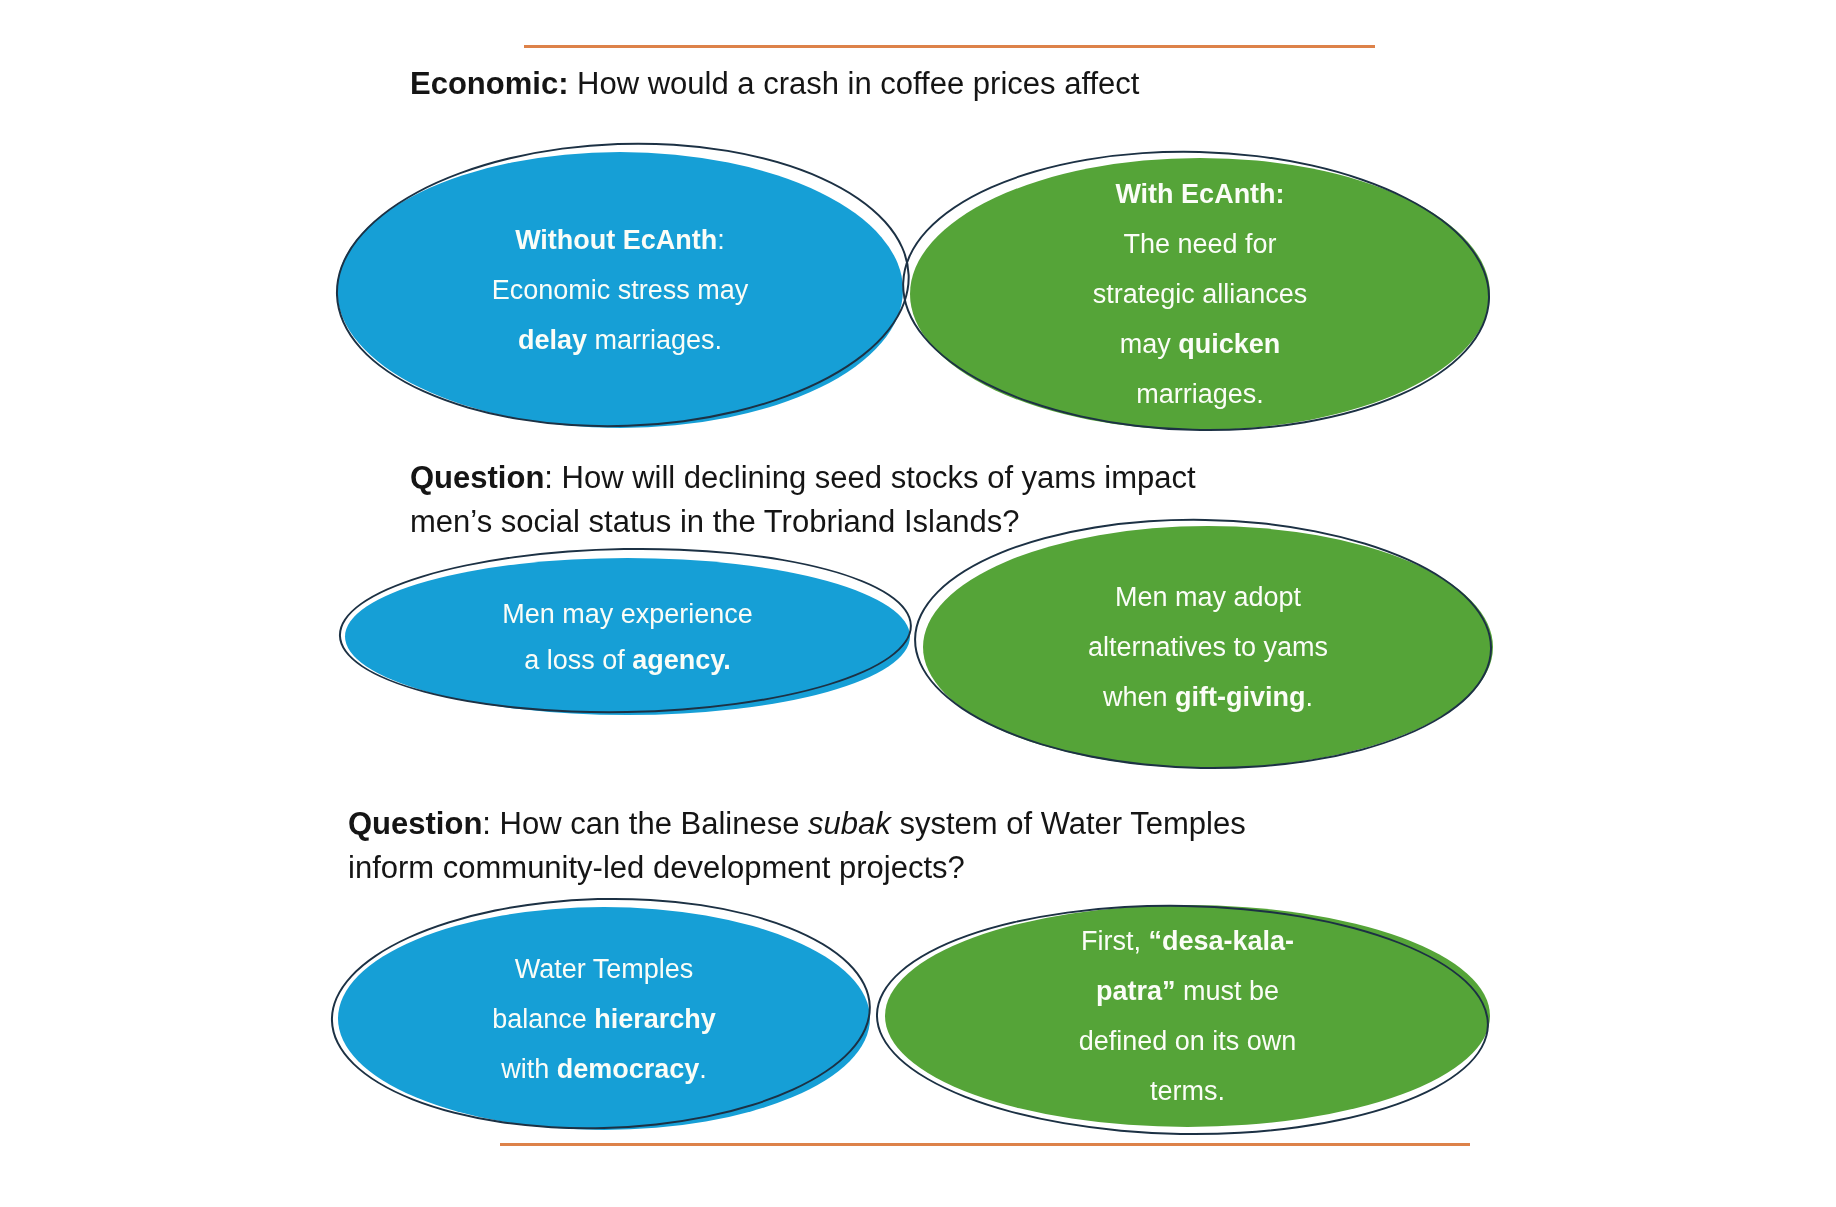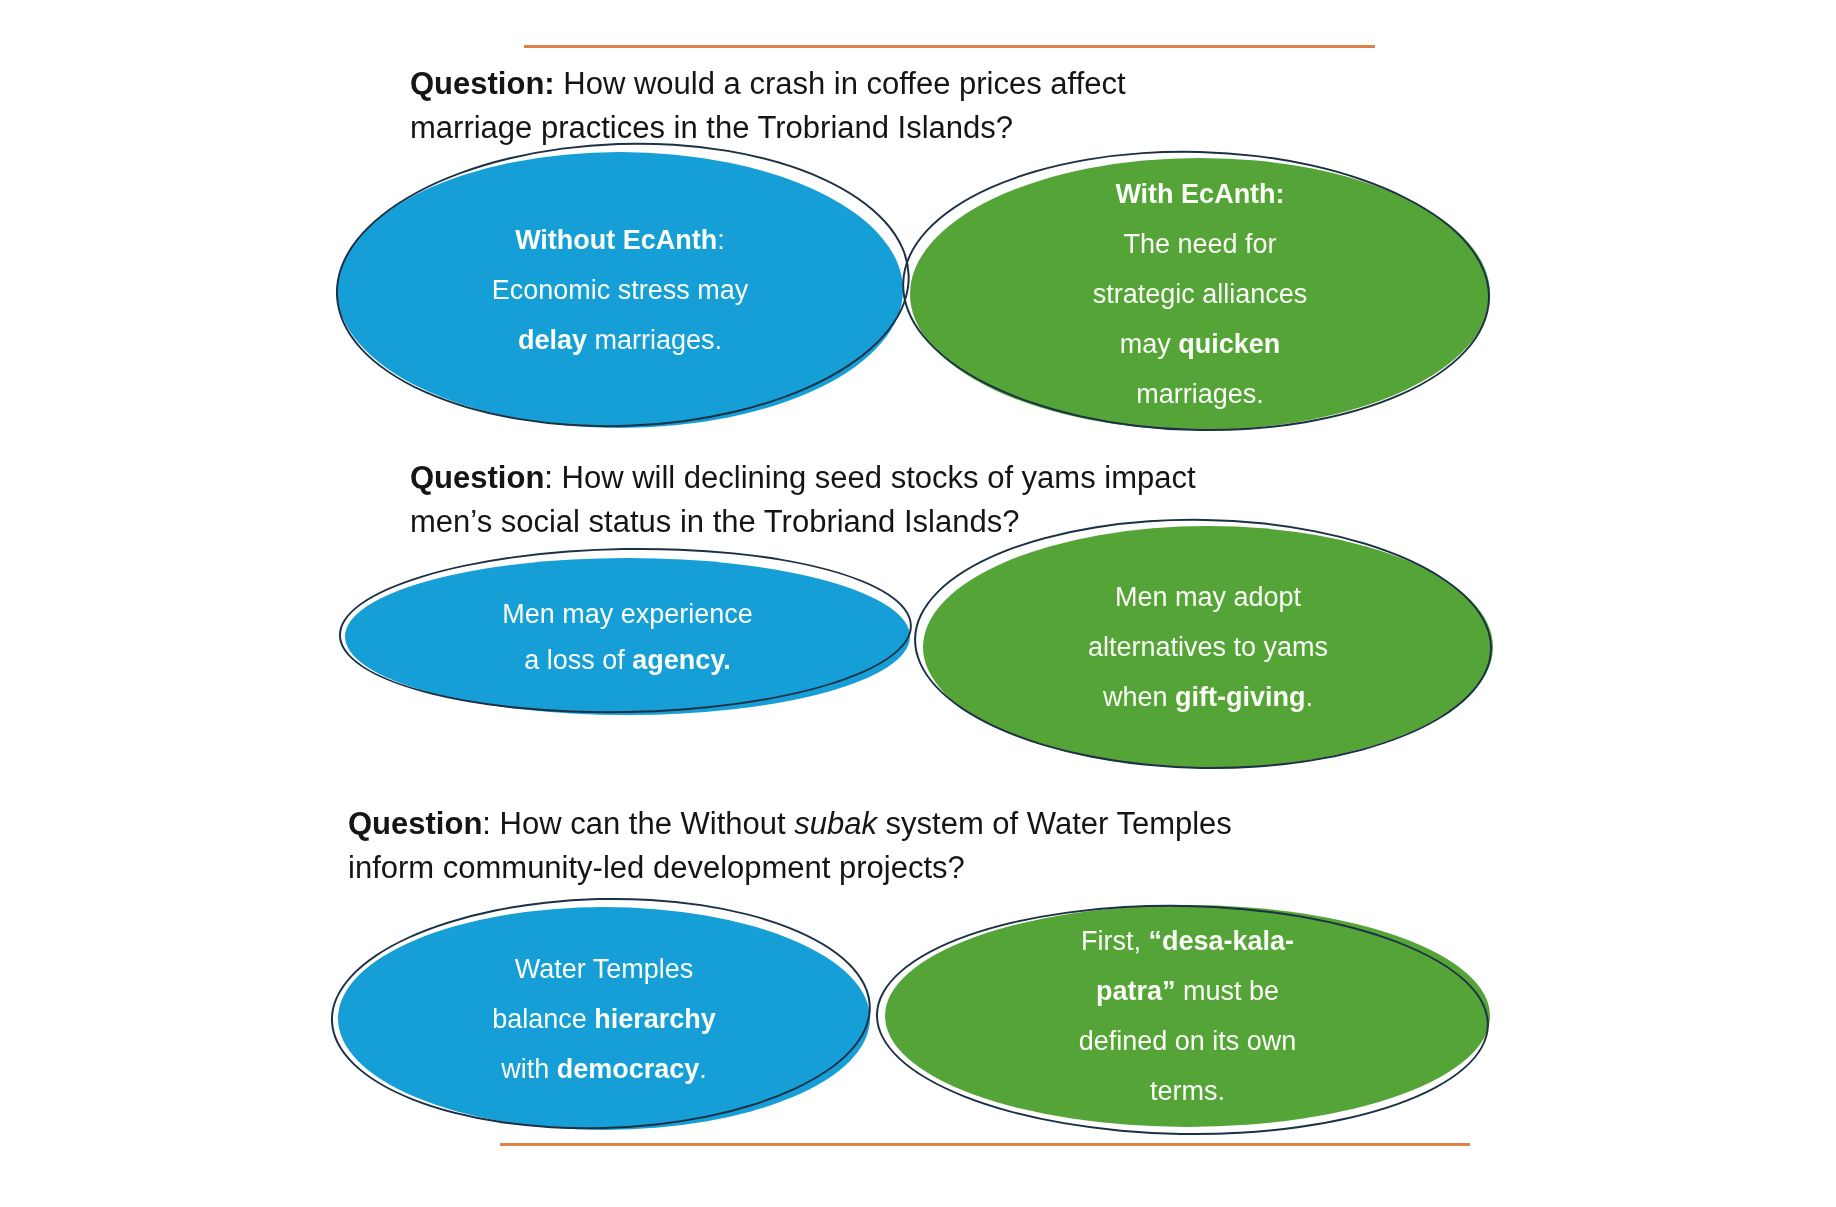--- a/index.html
+++ b/index.html
@@ -69,7 +69,7 @@
   <div class="rule rule-top" style="background: rgb(221, 130, 73);"></div>
 
   <div class="question q1">
-      <div class="rline"><span class="b">Question:</span><span> How would a crash in coffee prices affect</span></div>
+      <div class="rline"><span class="b">Economic:</span><span> How would a crash in coffee prices affect</span></div>
       <div class="rline"><span>marriage practices in the Trobriand Islands?</span></div>
     </div>
 

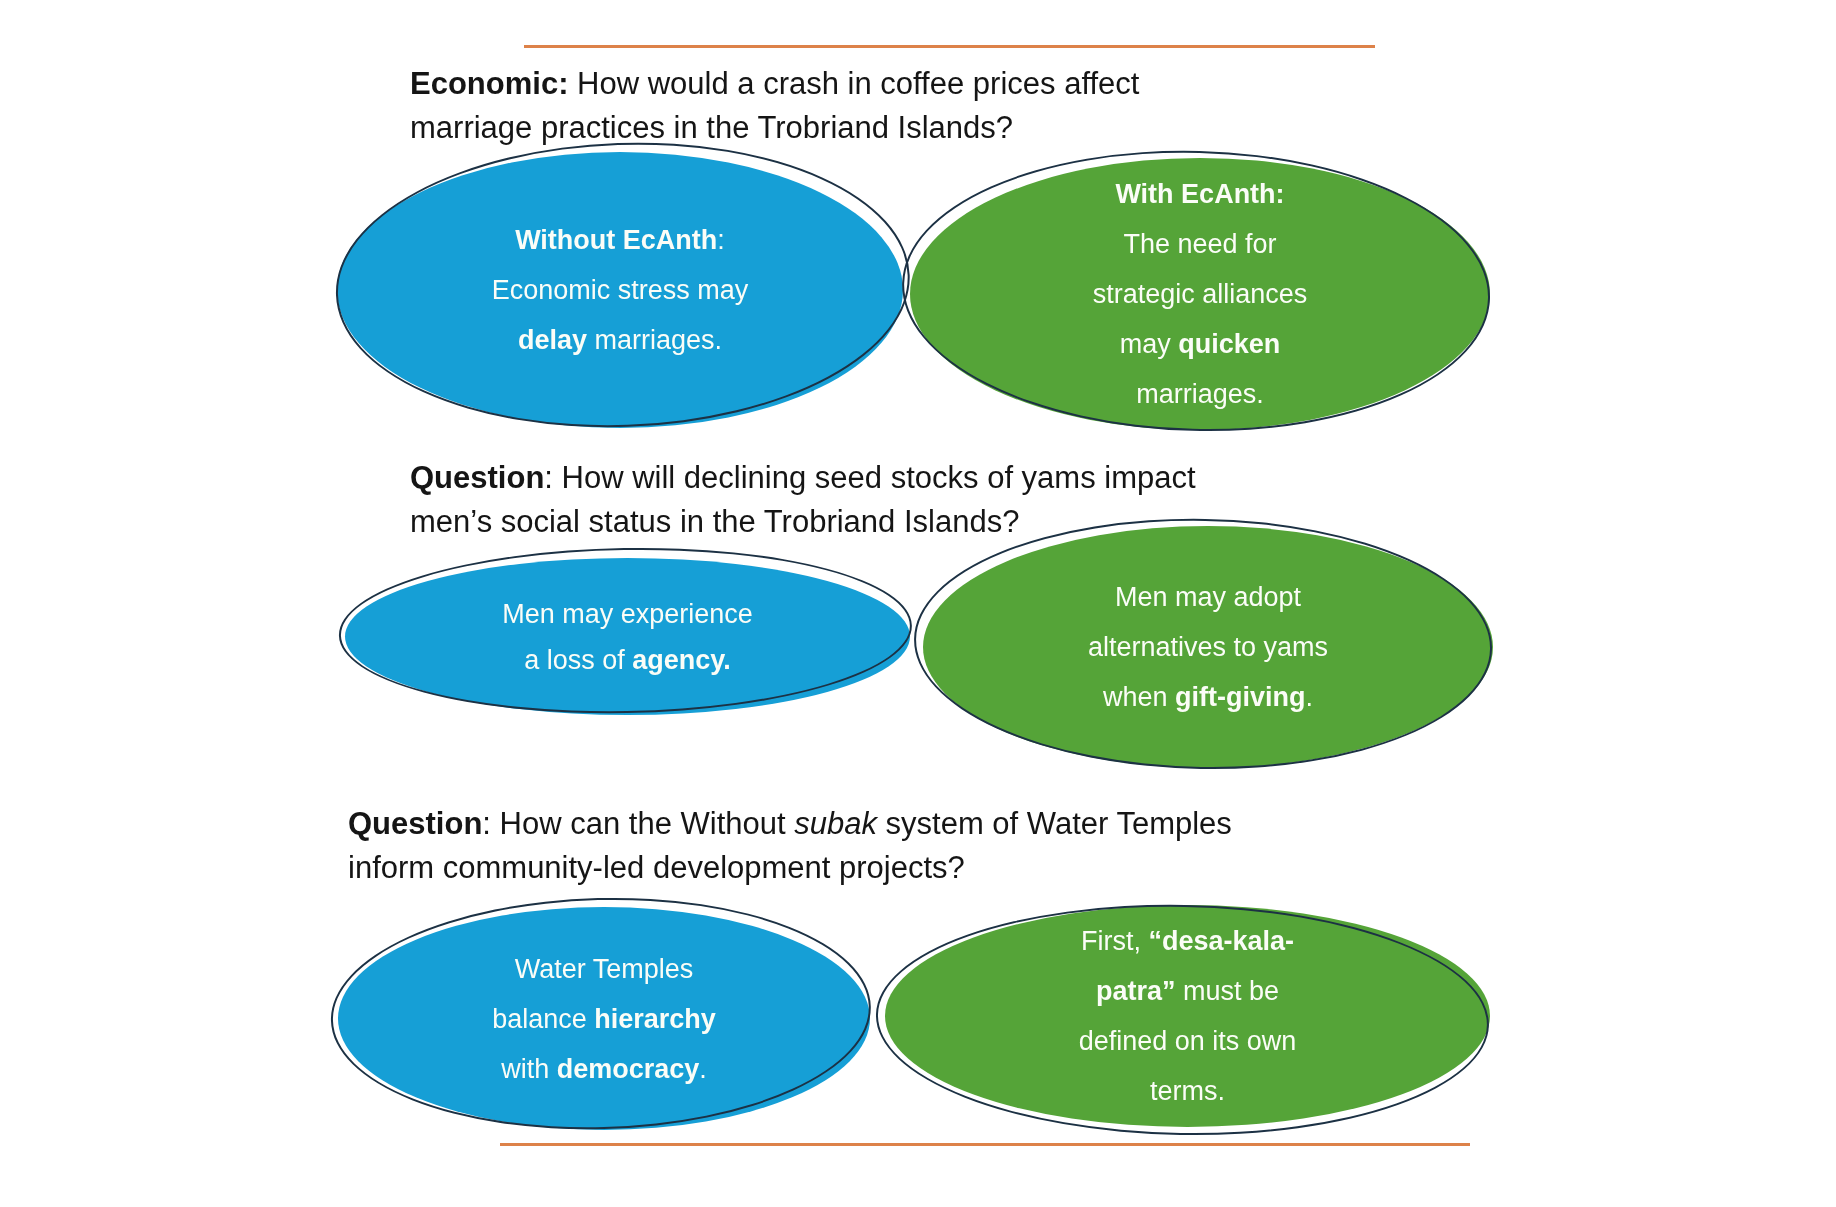--- a/index.html
+++ b/index.html
@@ -70,7 +70,6 @@
 
   <div class="question q1">
       <div class="rline"><span class="b">Economic:</span><span> How would a crash in coffee prices affect</span></div>
-      <div class="rline"><span>marriage practices in the Trobriand Islands?</span></div>
     </div>
 
   <div class="bubble blue b1" style="background: rgb(22, 159, 214);">

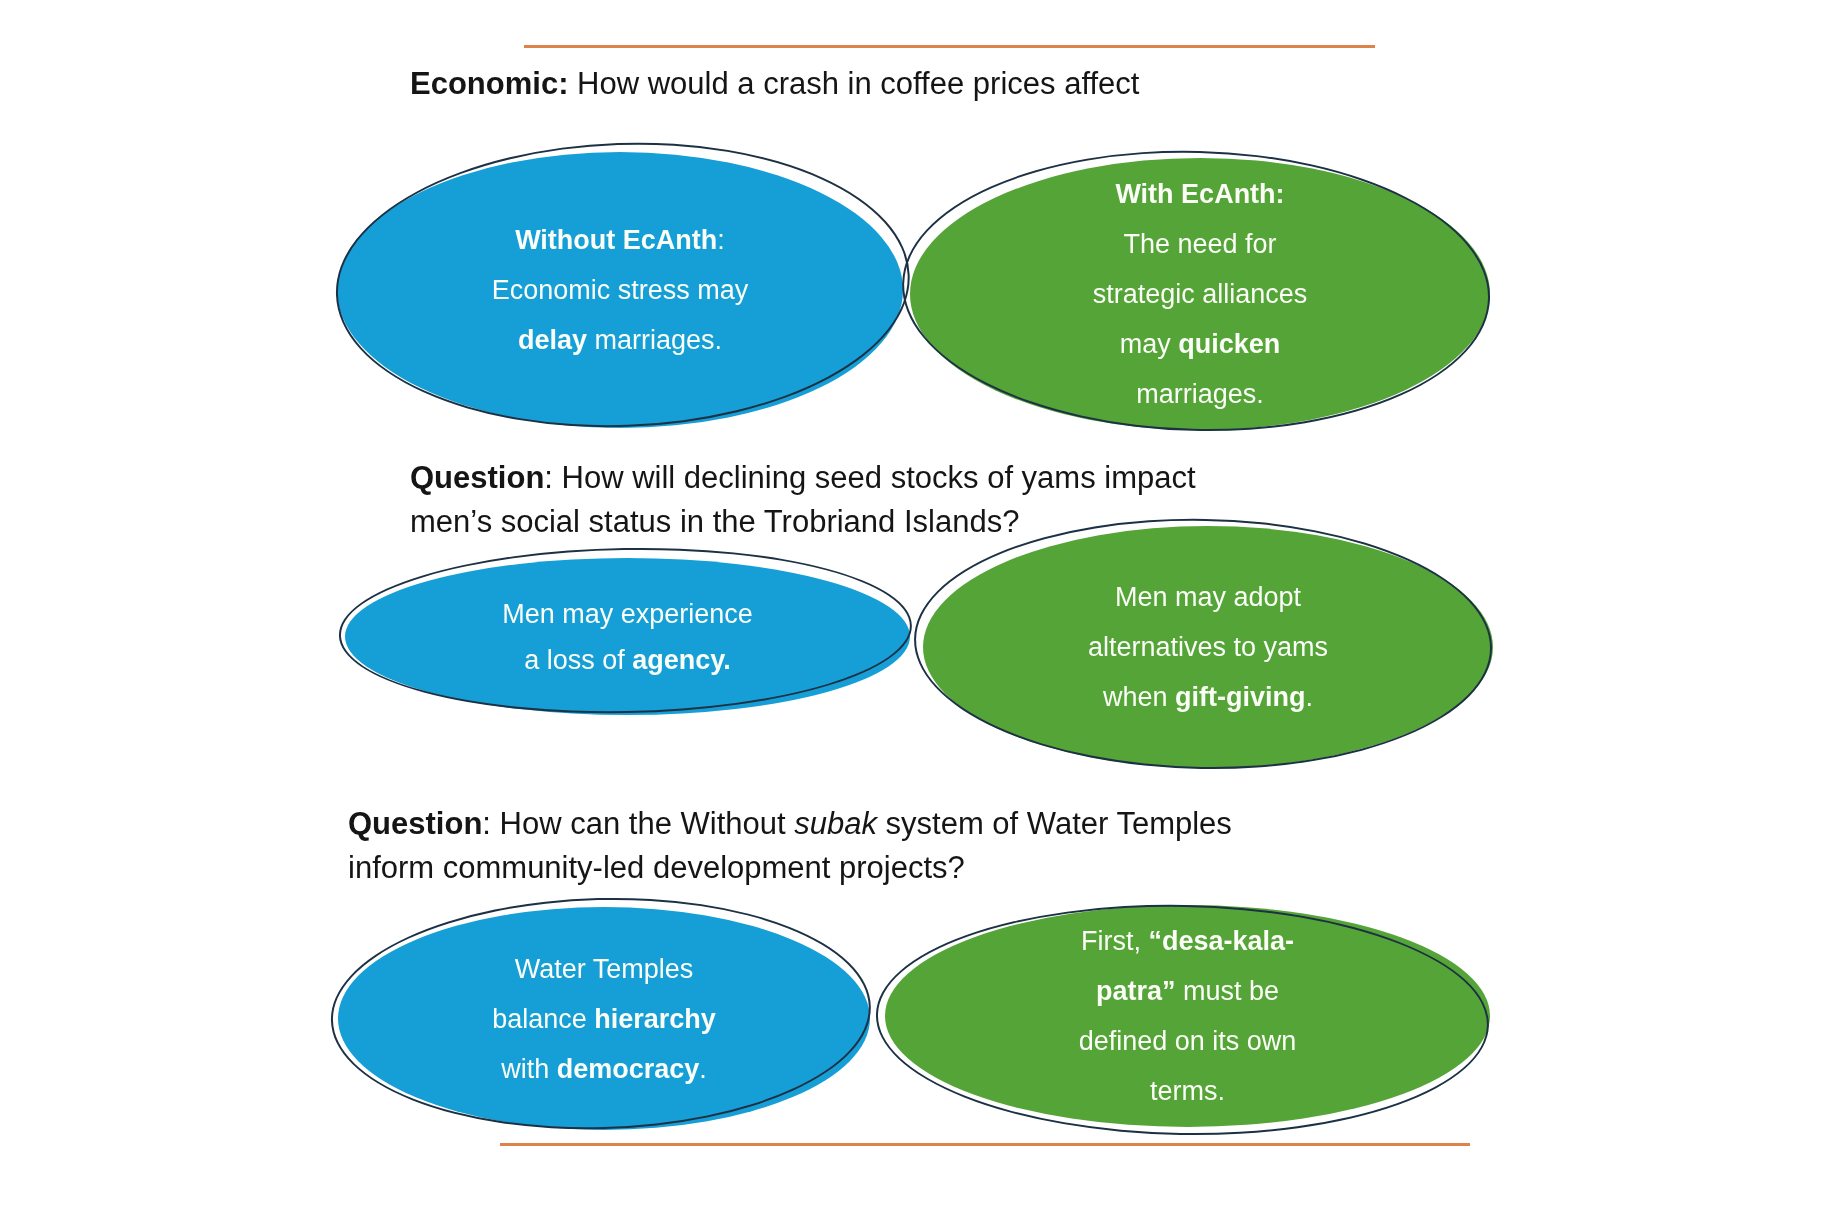--- a/index.html
+++ b/index.html
@@ -115,7 +115,7 @@
   </div>
 
   <div class="question q3">
-      <div class="rline"><span class="b">Question</span><span>: How can the Without </span><span class="i">subak</span><span> system of Water Temples</span></div>
+      <div class="rline"><span class="b">Question</span><span>: How can the Balinese </span><span class="i">subak</span><span> system of Water Temples</span></div>
       <div class="rline"><span>inform community-led development projects?</span></div>
     </div>
 

